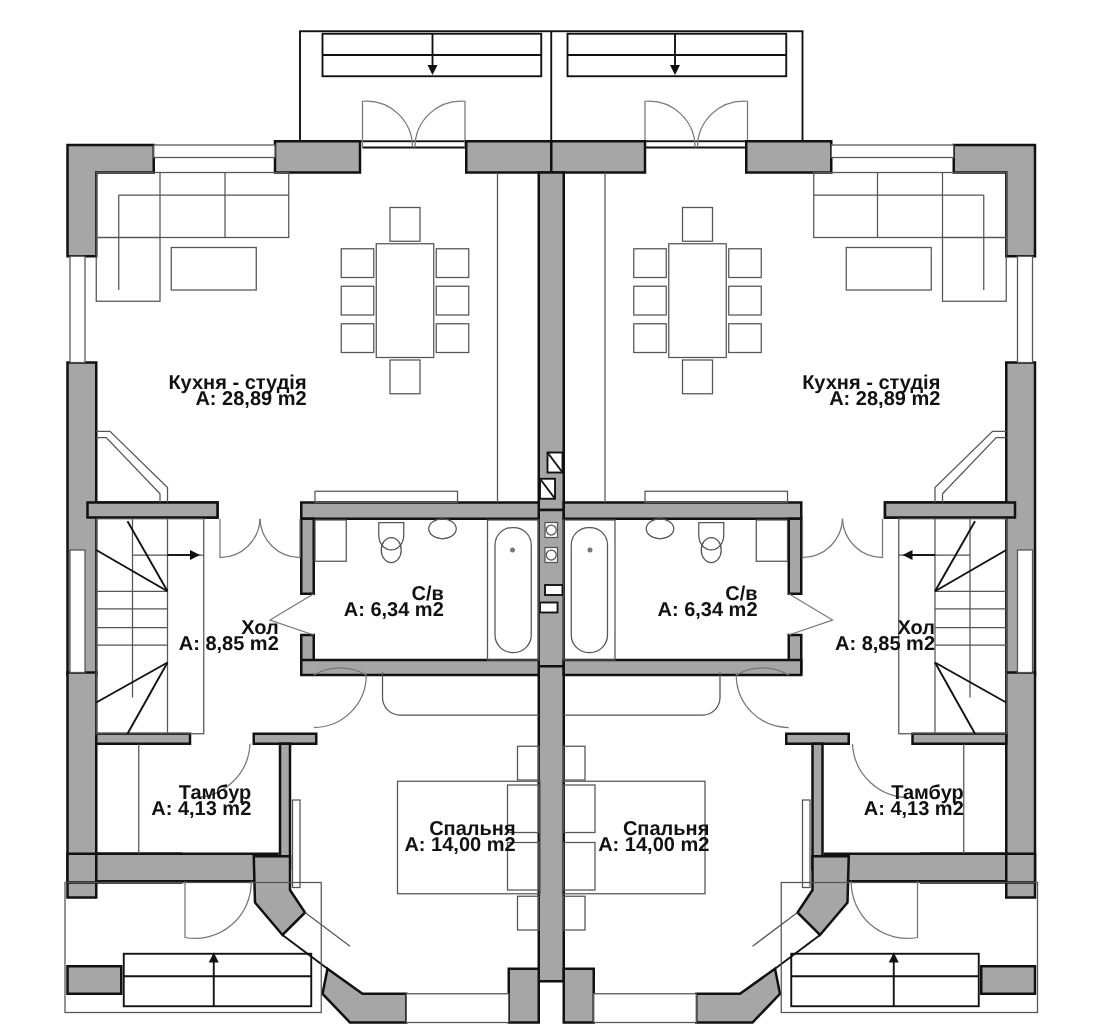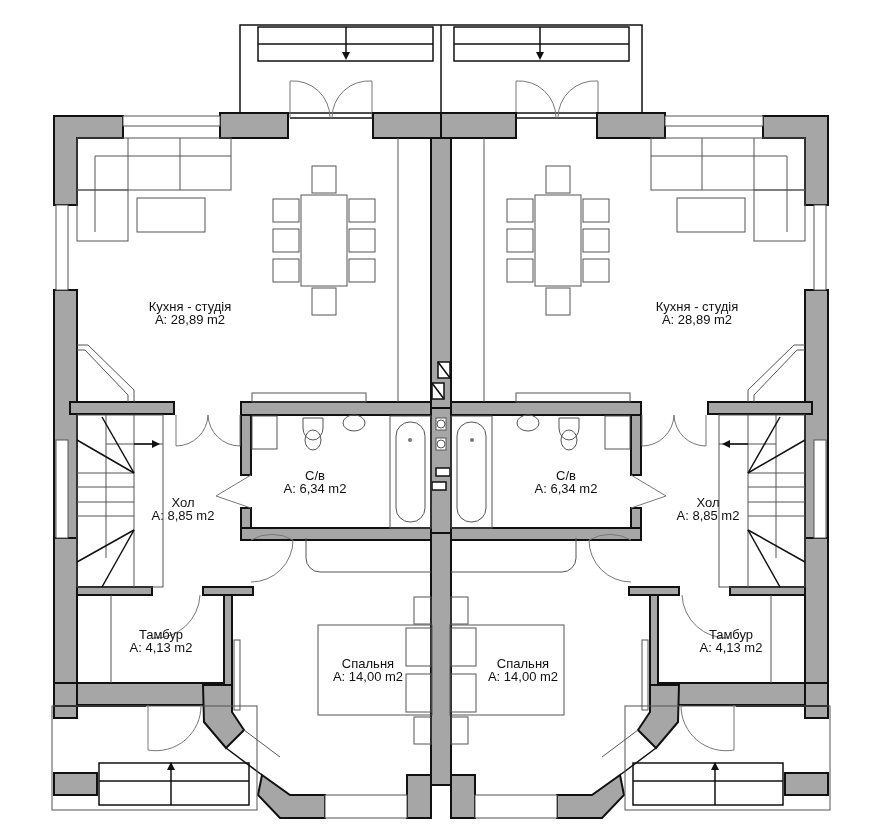--- a/index.html
+++ b/index.html
@@ -11,7 +11,7 @@
   .blk{fill:none;stroke:#111;stroke-width:1.5;}
   .blkw{fill:#fff;stroke:#111;stroke-width:1.5;}
   .arc{fill:none;stroke:#777;stroke-width:1;}
-  .label{position:absolute;text-align:center;font-size:13px;font-weight:normal;color:#111;line-height:13px;white-space:nowrap;transform:translateX(-50%);}
+  .label{position:absolute;text-align:right;font-size:16px;font-weight:bold;color:#111;line-height:13px;white-space:nowrap;transform:translateX(-50%);}
   .label span{display:block;}
 </style>
 </head>

